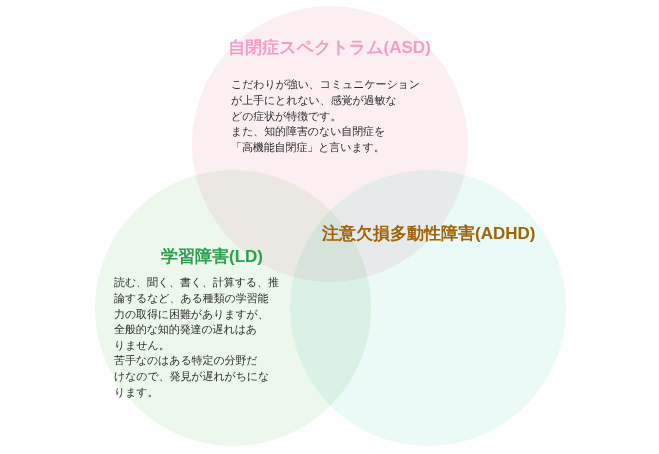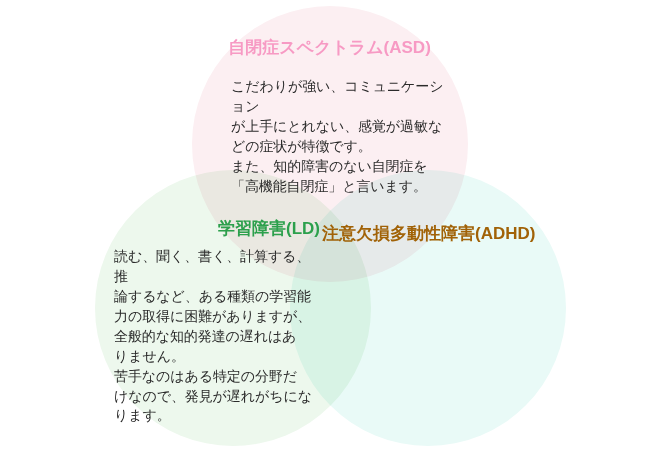--- a/index.html
+++ b/index.html
@@ -62,7 +62,7 @@
     line-height: 1.2;
   }
   .group-body {
-    font-size: 14px;
+    font-size: 11px;
     line-height: 1.42;
     color: #2b2b2b;
     white-space: pre-line;

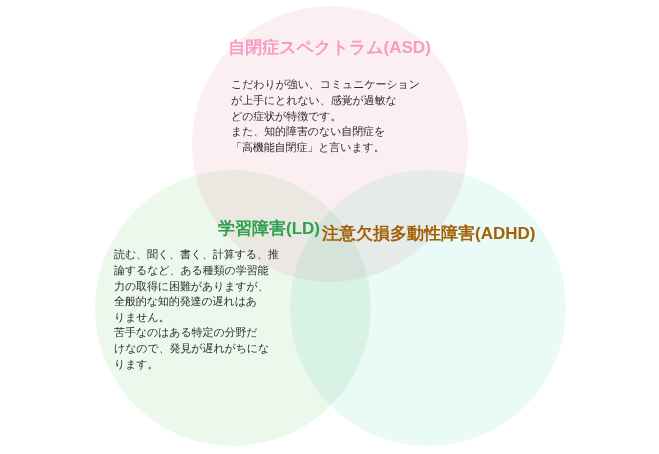--- a/index.html
+++ b/index.html
@@ -81,7 +81,7 @@
 
   
   #group-ld { left: 104px; top: 219px; width: 216px; }
-  #group-ld .group-title { color: #2ca04c; text-align: right; }
+  #group-ld .group-title { color: #2ca04c; text-align: center; margin-top: 28px; }
   #group-ld .group-body {
     margin-top: 8px;
     padding-left: 10px;

